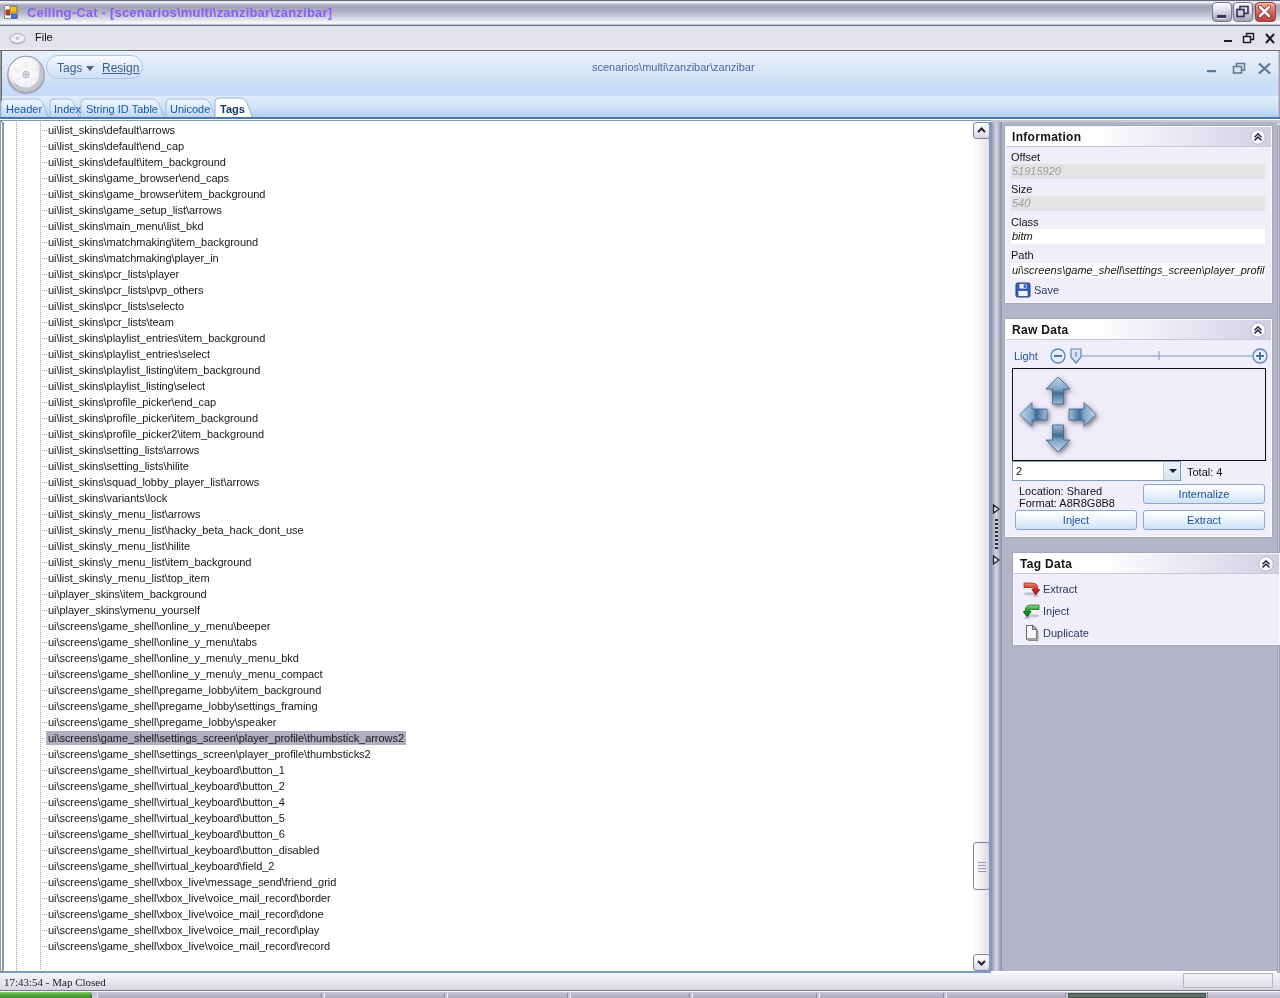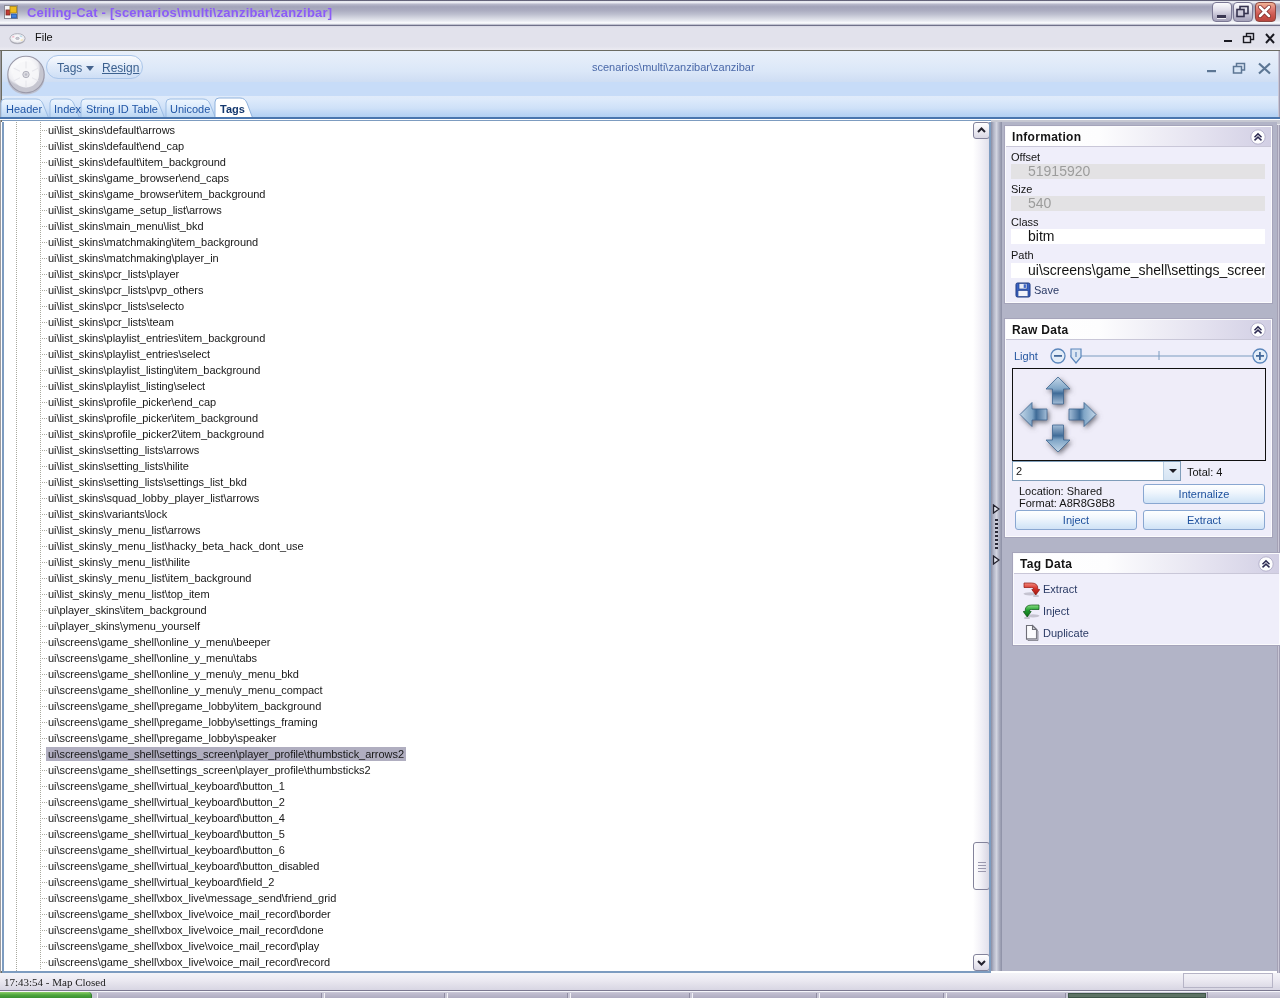--- a/index.html
+++ b/index.html
@@ -87,7 +87,7 @@
 .phead span { position:absolute; left:6px; top:3px; font-size:12px; font-weight:bold; color:#141414; letter-spacing:0.3px;}
 .chev { position:absolute; right:5px; top:2px; }
 .plabel { position:absolute; left:5px; font-size:11px; color:#141414; }
-.pbox { position:absolute; left:5px; width:254px; height:15px; font-size:14px; line-height:15px; padding-left:17px; }
+.pbox { position:absolute; left:5px; width:254px; height:15px; font-size:11px; line-height:15px; padding-left:1px;font-style:italic; }
 .pbox.dis { background:#e3e2e4; color:#9c9c9c; }
 .pbox.wht { background:#ffffff; color:#141414; }
 .btn { position:absolute; height:20px; border:1px solid #89a7d1; border-radius:3px;

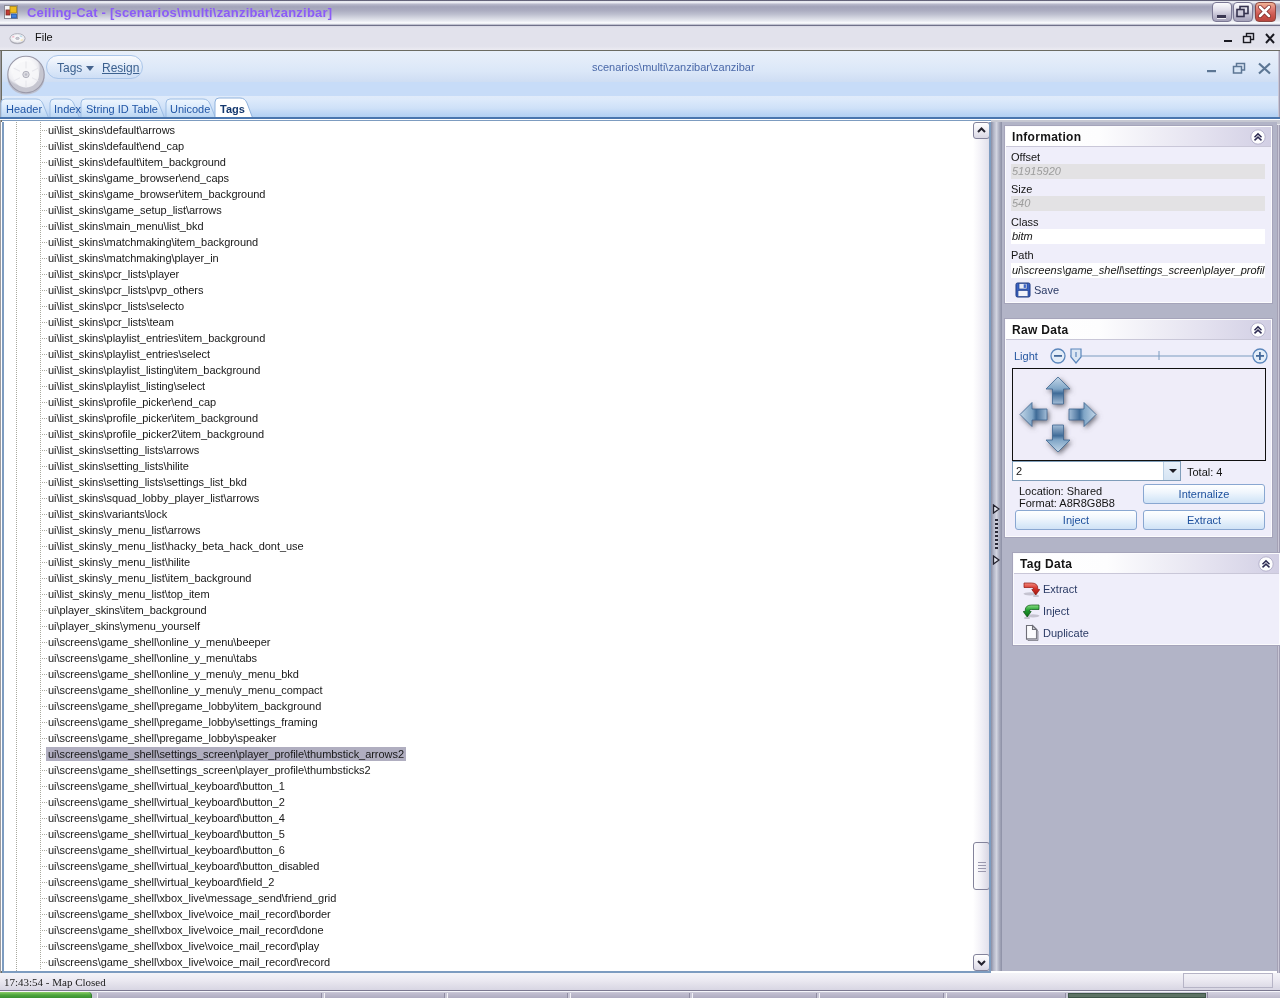--- a/index.html
+++ b/index.html
@@ -271,7 +271,6 @@
 <div class="row"><span class="stub"></span><span class="rt ">ui\list_skins\profile_picker2\item_background</span></div>
 <div class="row"><span class="stub"></span><span class="rt ">ui\list_skins\setting_lists\arrows</span></div>
 <div class="row"><span class="stub"></span><span class="rt ">ui\list_skins\setting_lists\hilite</span></div>
-<div class="row"><span class="stub"></span><span class="rt ">ui\list_skins\setting_lists\settings_list_bkd</span></div>
 <div class="row"><span class="stub"></span><span class="rt ">ui\list_skins\squad_lobby_player_list\arrows</span></div>
 <div class="row"><span class="stub"></span><span class="rt ">ui\list_skins\variants\lock</span></div>
 <div class="row"><span class="stub"></span><span class="rt ">ui\list_skins\y_menu_list\arrows</span></div>

